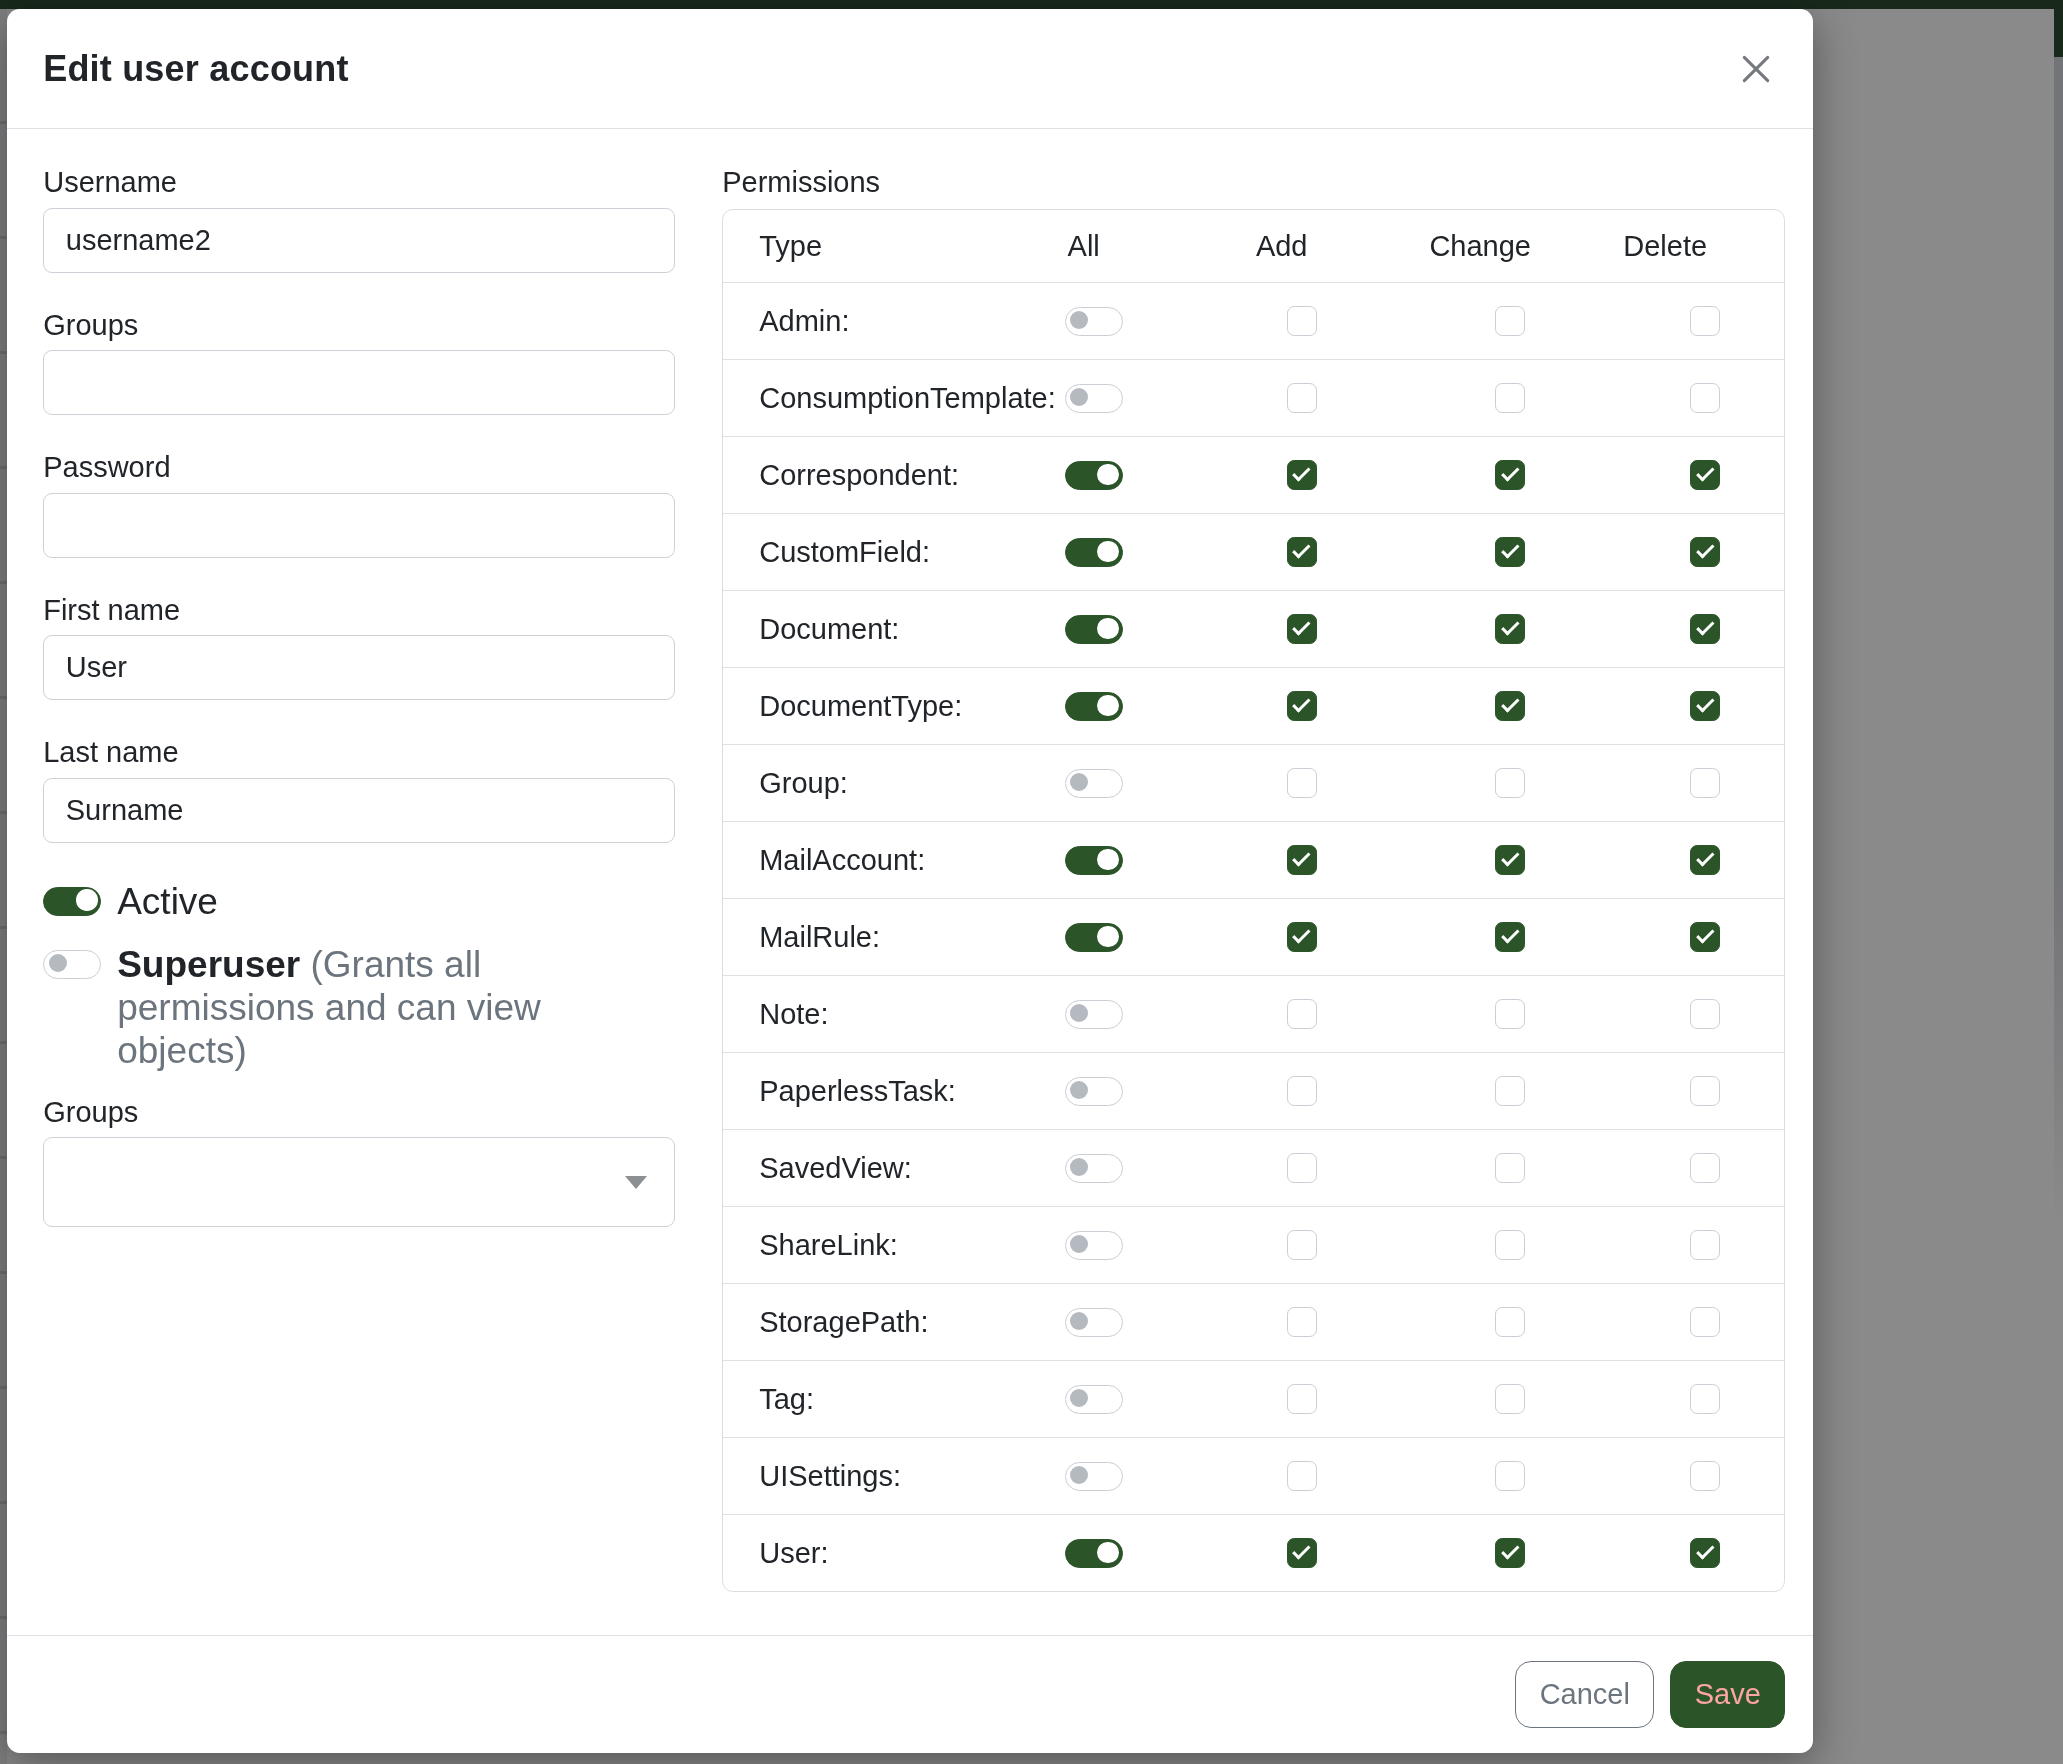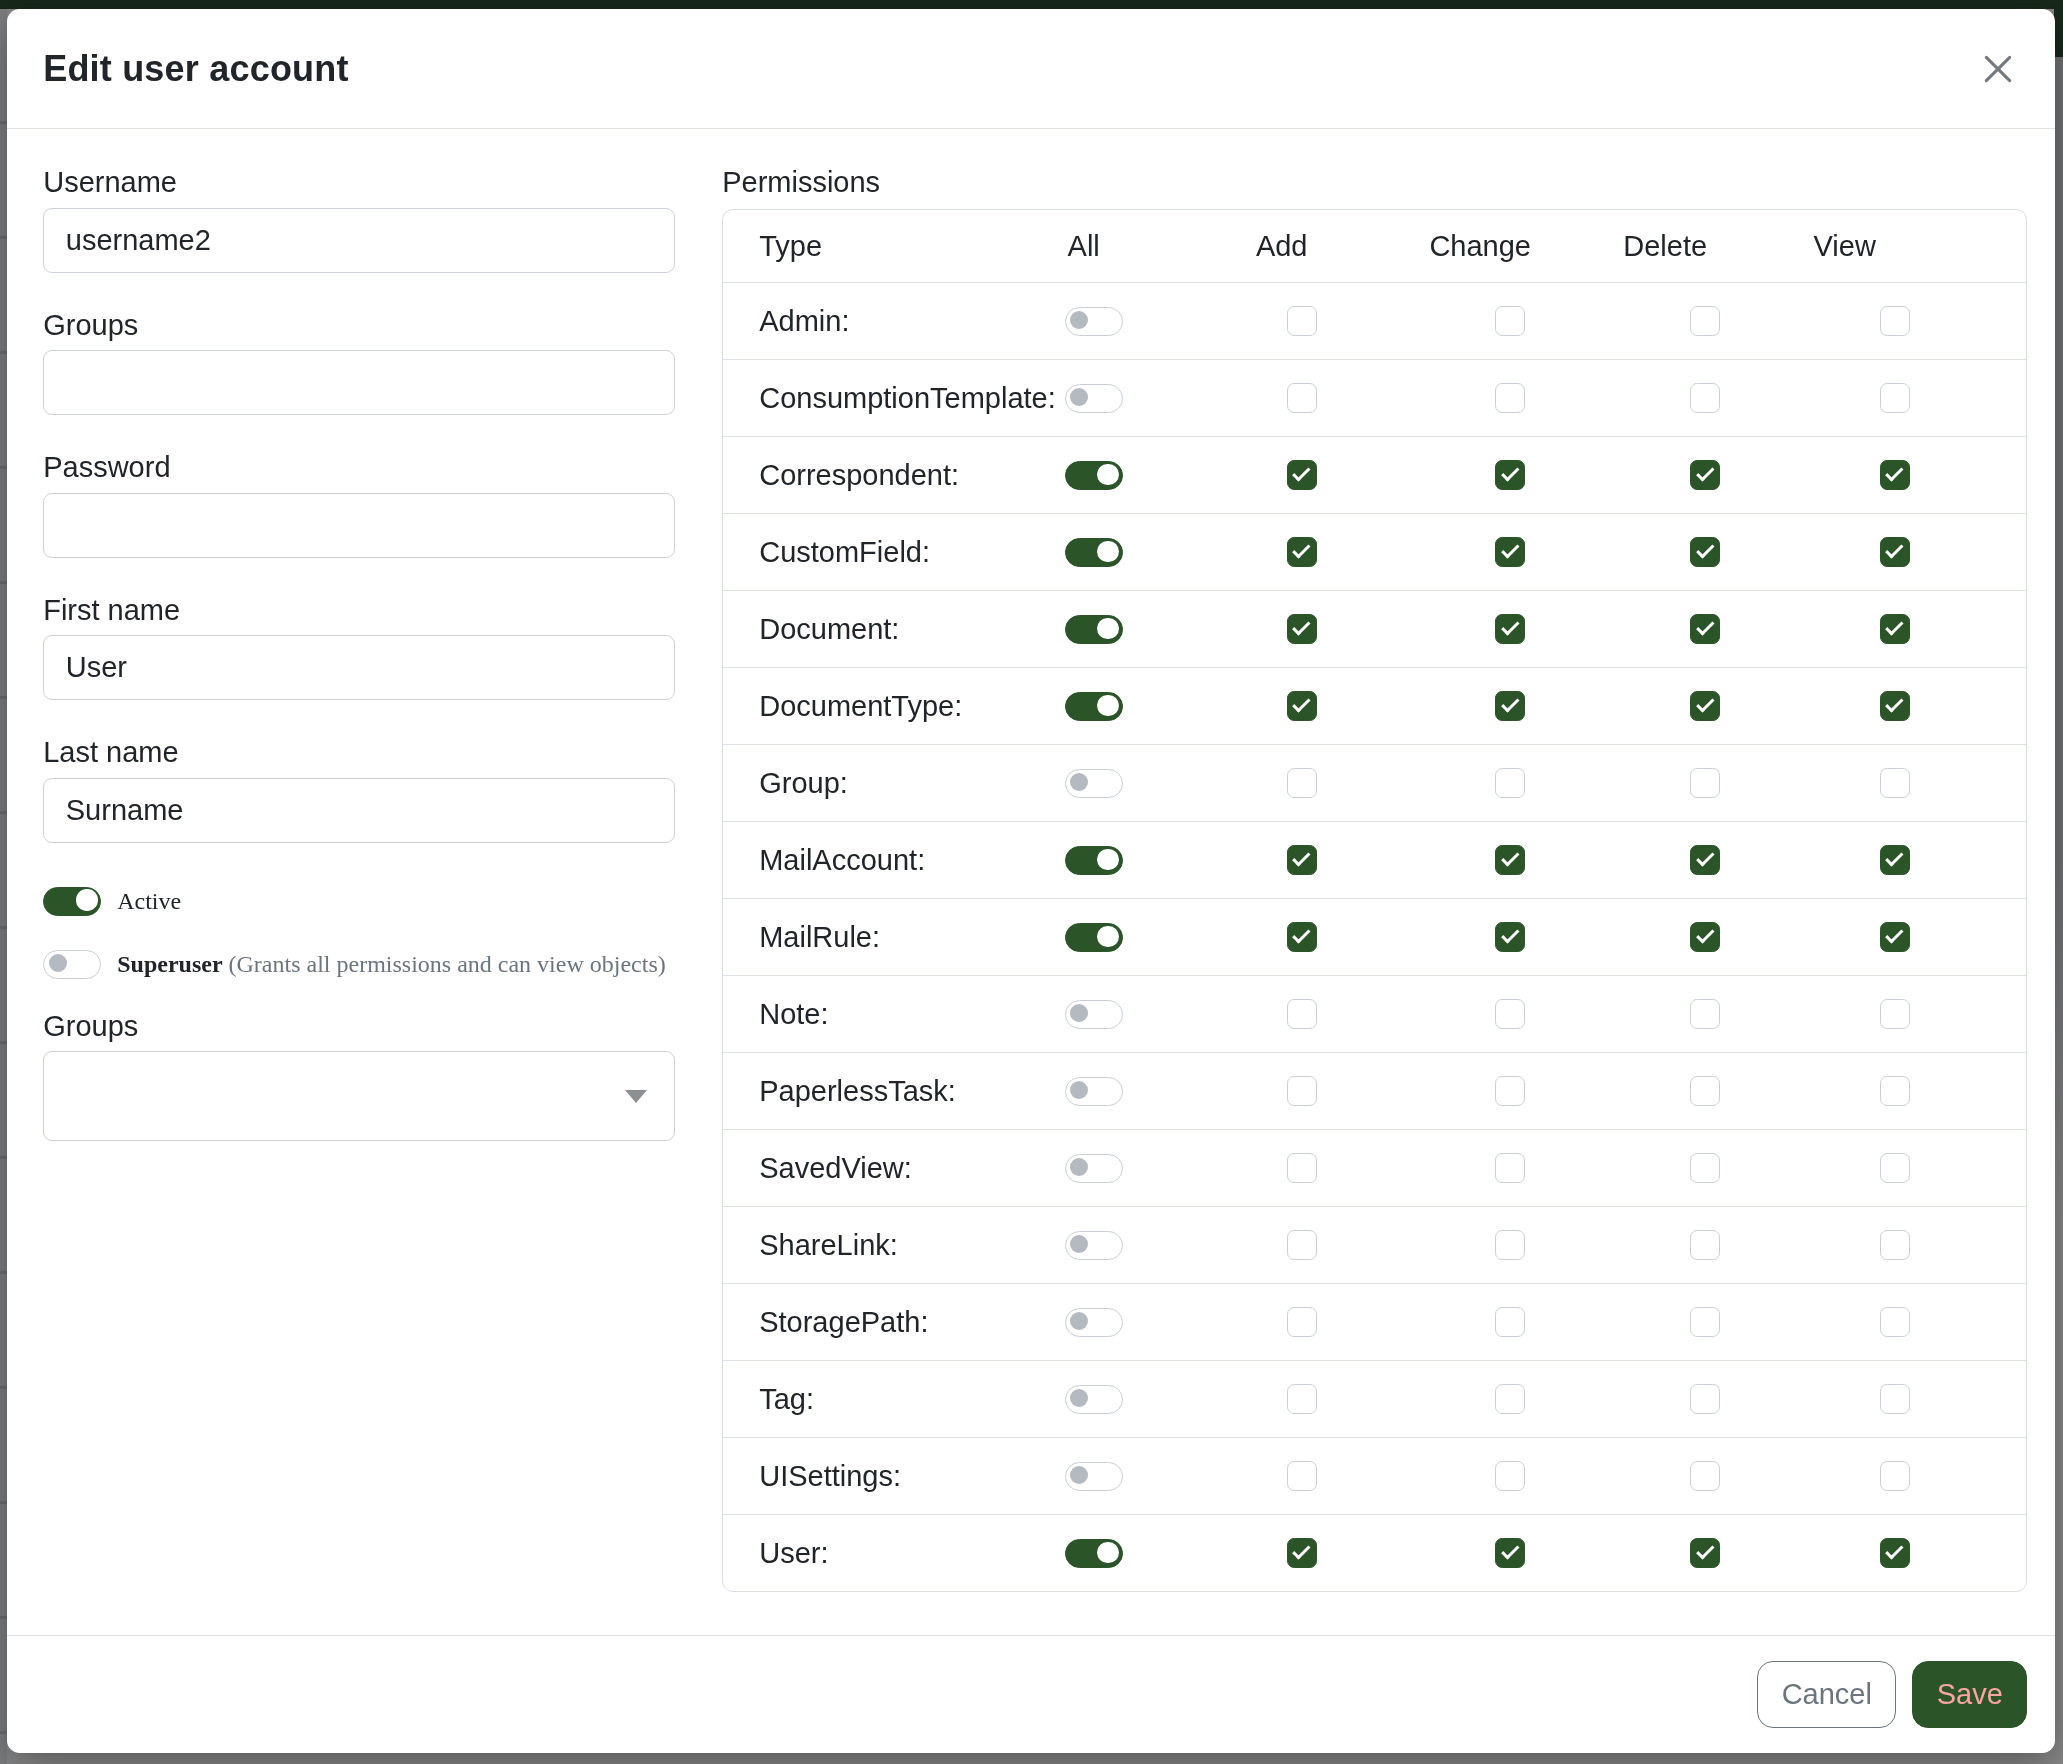--- a/index.html
+++ b/index.html
@@ -20,7 +20,7 @@
 
   
   .modal{
-    position:absolute;left:7.2px;top:9px;width:2048px;height:1744px;
+    position:absolute;left:7.2px;top:9px;width:1806px;height:1744px;
     background:#fff;border-radius:12.6px;
     box-shadow:0 10.8px 43px rgba(0,0,0,.38);
     display:flex;flex-direction:column;box-sizing:border-box;

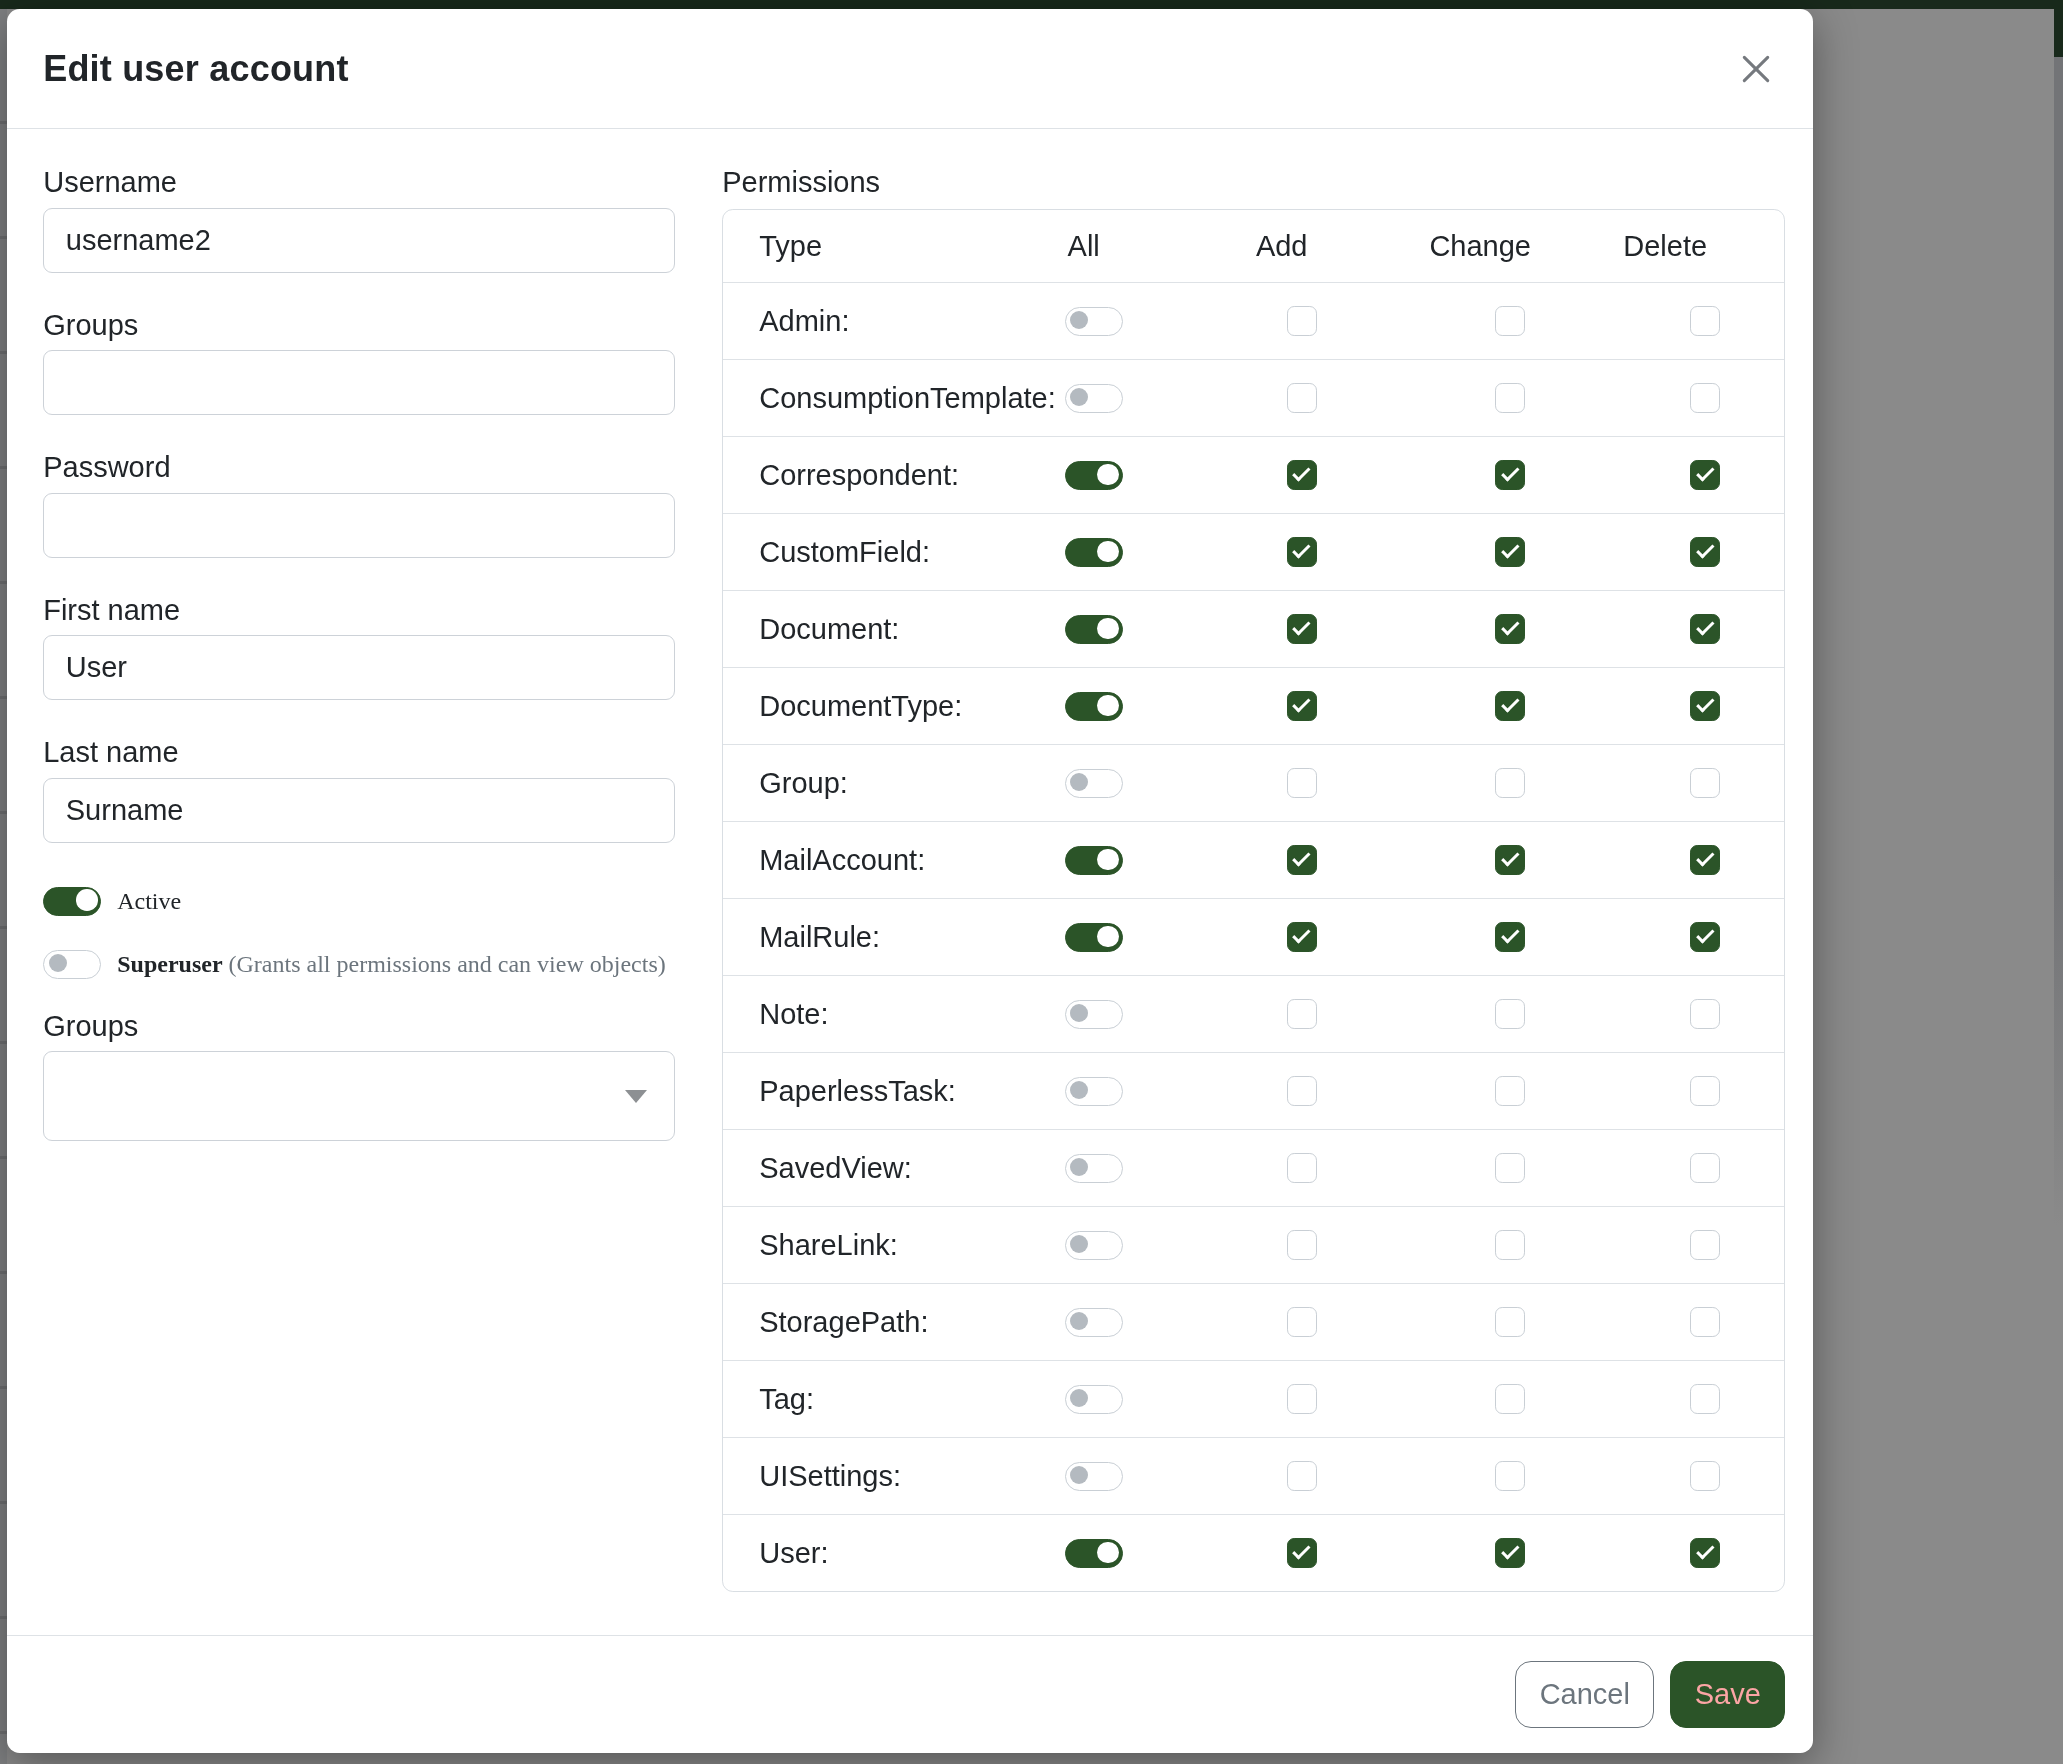--- a/index.html
+++ b/index.html
@@ -57,7 +57,7 @@
   .switch .knob{position:absolute;border-radius:50%;}
   .switch.off .knob{width:18px;height:18px;background:#b4bac0;left:4.5px;top:3.6px;}
   .switch.on .knob{width:21.6px;height:21.6px;background:#fff;right:2.7px;top:1.8px;}
-  .switch-text{margin-left:16px;font-size:24px;line-height:43px;color:#212529;font-family:Liberation Serif, serif;}
+  .switch-text{margin-left:16px;font-size:37px;line-height:43px;color:#212529;}
   .switch-label.semibold{font-weight:700;}
   .switch-hint{color:#6c757d;}
 

